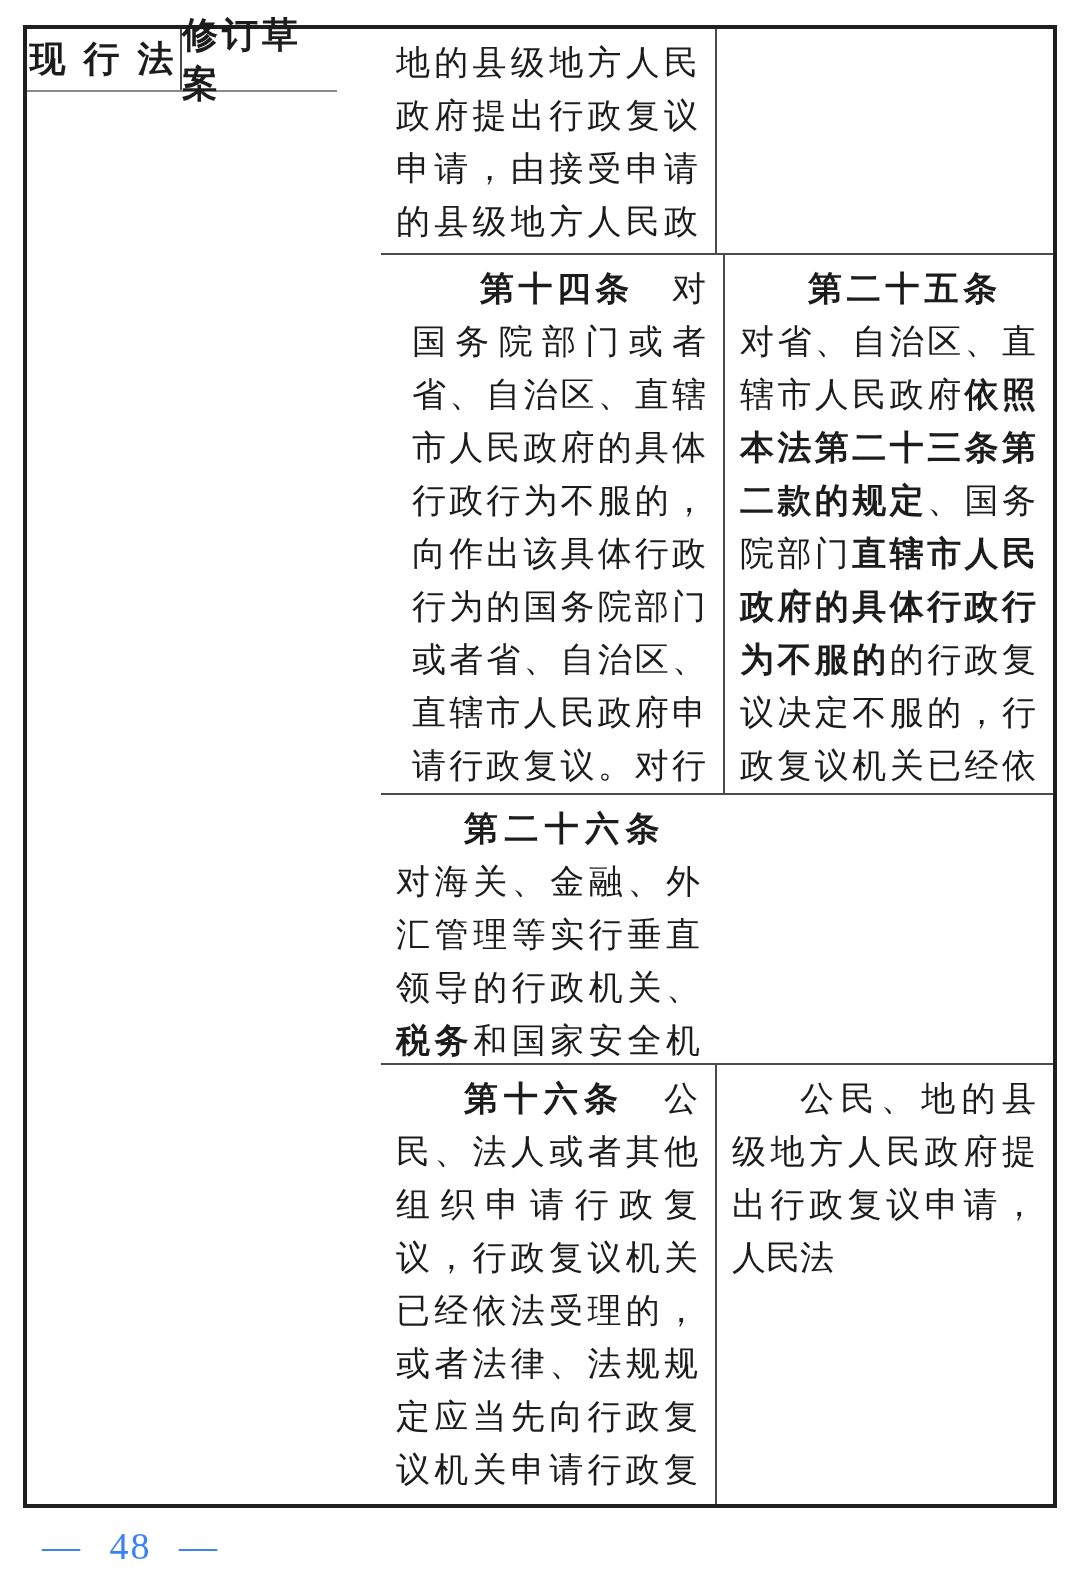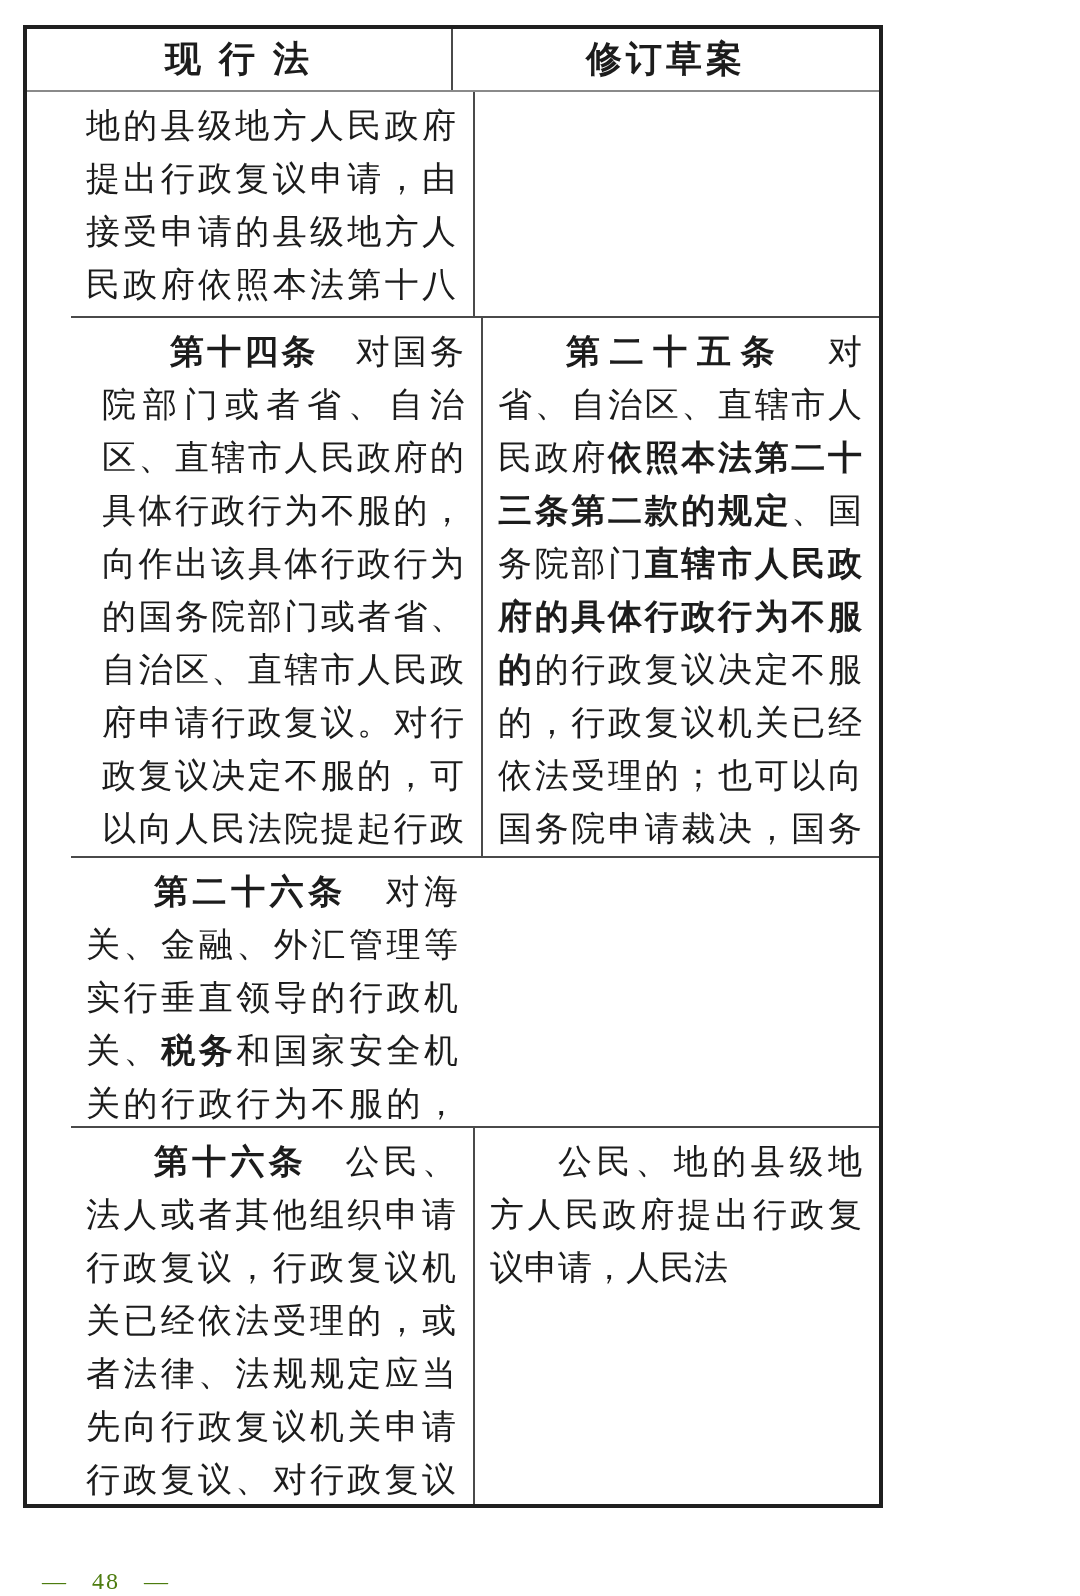--- a/index.html
+++ b/index.html
@@ -19,9 +19,9 @@
   }
   .sheet{position:absolute;inset:0;}
   .cmp-table{
-    position:absolute;left:23px;top:25px;width:860px;height:1483px;
+    position:absolute;left:23px;top:25px;width:1034px;height:1483px;
     border:4px solid var(--border);
-    display:flex;flex-direction:column;
+    display:flex;flex-direction:row;
     background:var(--paper);
   }
   .header-row{

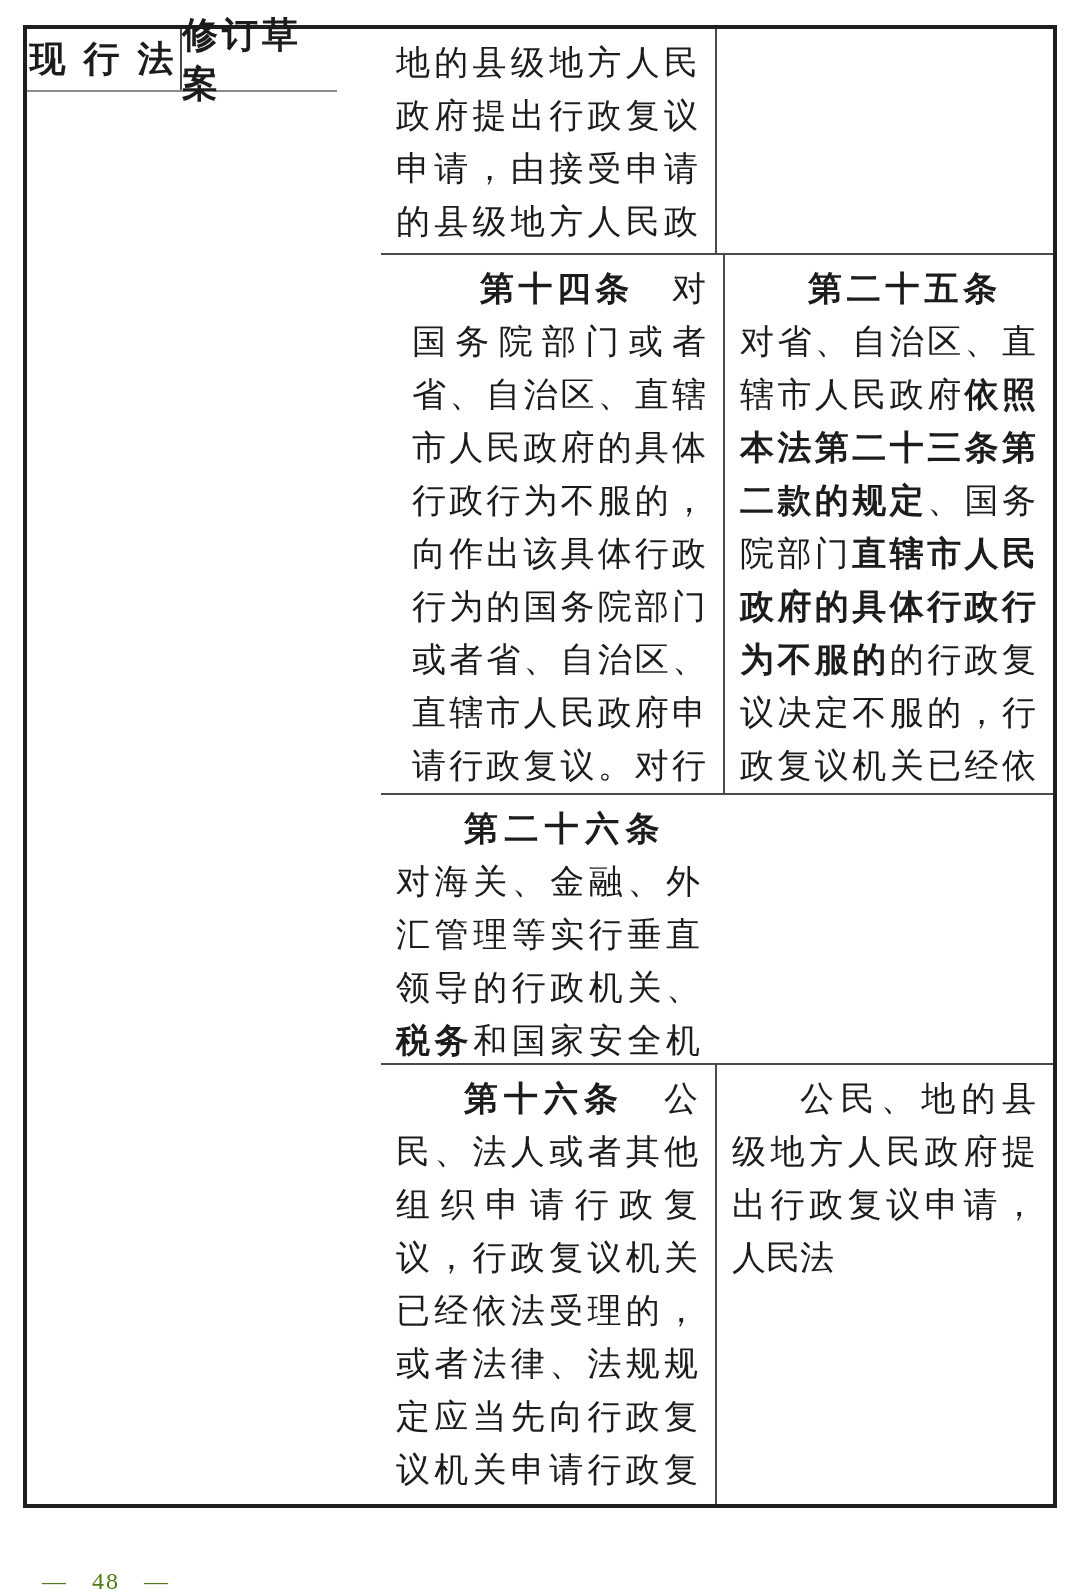--- a/index.html
+++ b/index.html
@@ -55,9 +55,8 @@
   }
   .page-number{
     position:absolute;left:42px;top:1524px;
-    font-size:24px;letter-spacing:2px;word-spacing:16px;
-    color:#4d7c0f;
-    margin-top:44px;
+    font-size:38px;letter-spacing:2px;word-spacing:16px;
+    color:#3b82f6;
   }
 </style>
 </head>

